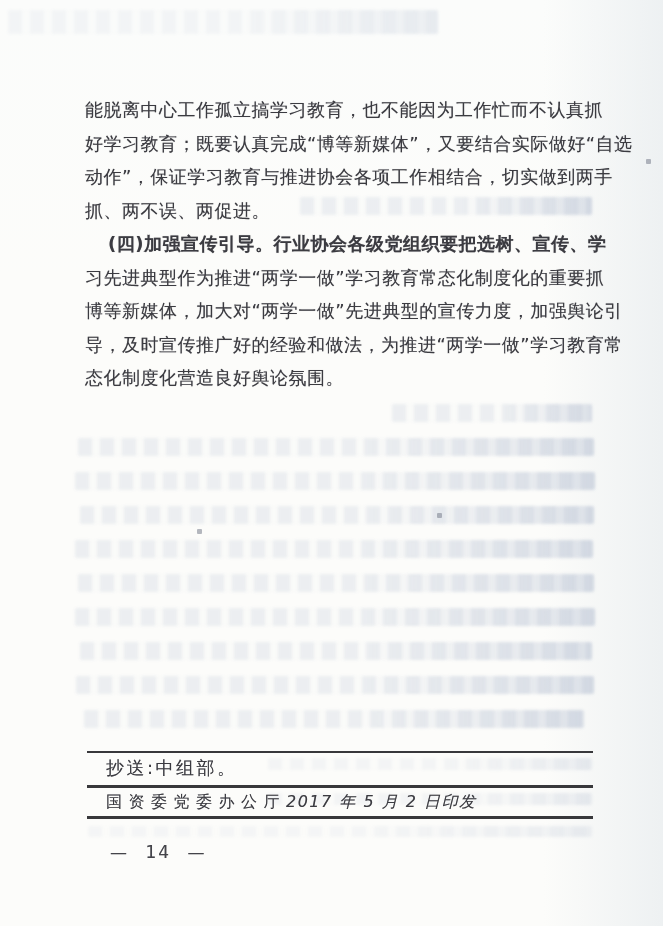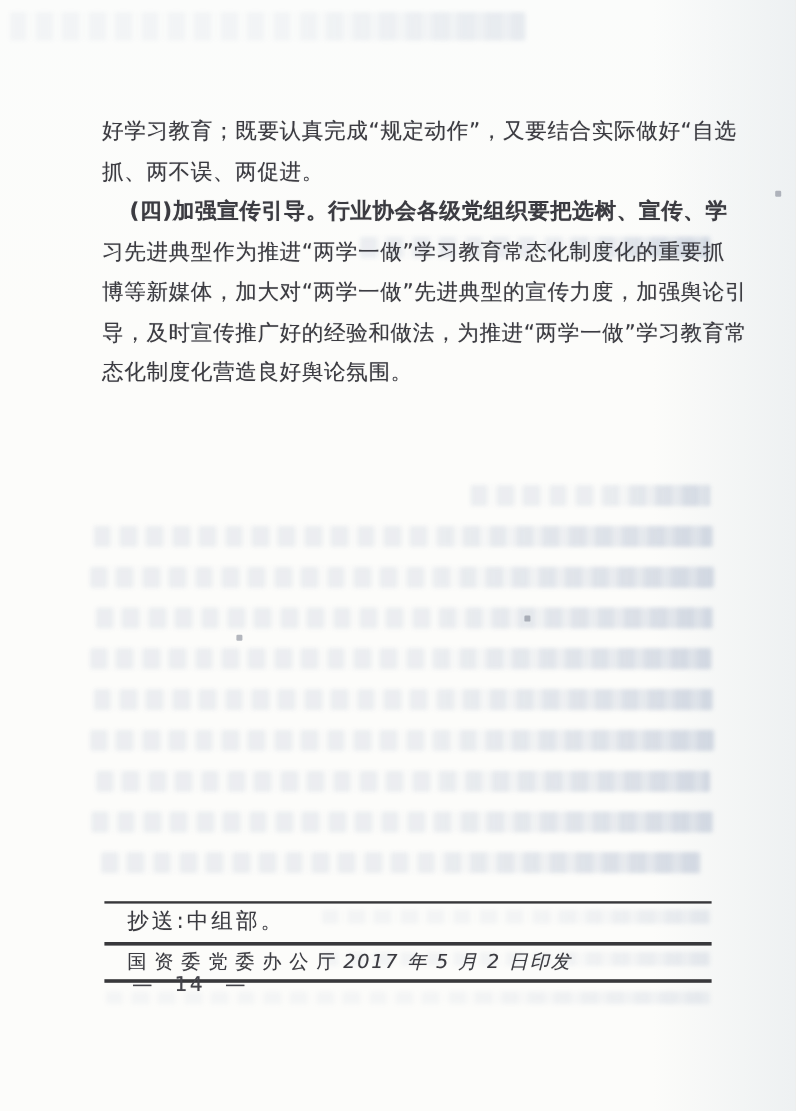--- a/index.html
+++ b/index.html
@@ -116,6 +116,7 @@
   <span class="speck" style="left:197px;top:529px"></span>
 
   <main class="body-text">
+    <div class="line">能脱离中心工作孤立搞学习教育，也不能因为工作忙而不认真抓</div>
     <div class="line">好学习教育；既要认真完成“规定动作”，又要结合实际做好“自选</div>
     <div class="line end">抓、两不误、两促进。</div>
     <div class="line indent">(四)加强宣传引导。行业协会各级党组织要把选树、宣传、学</div>

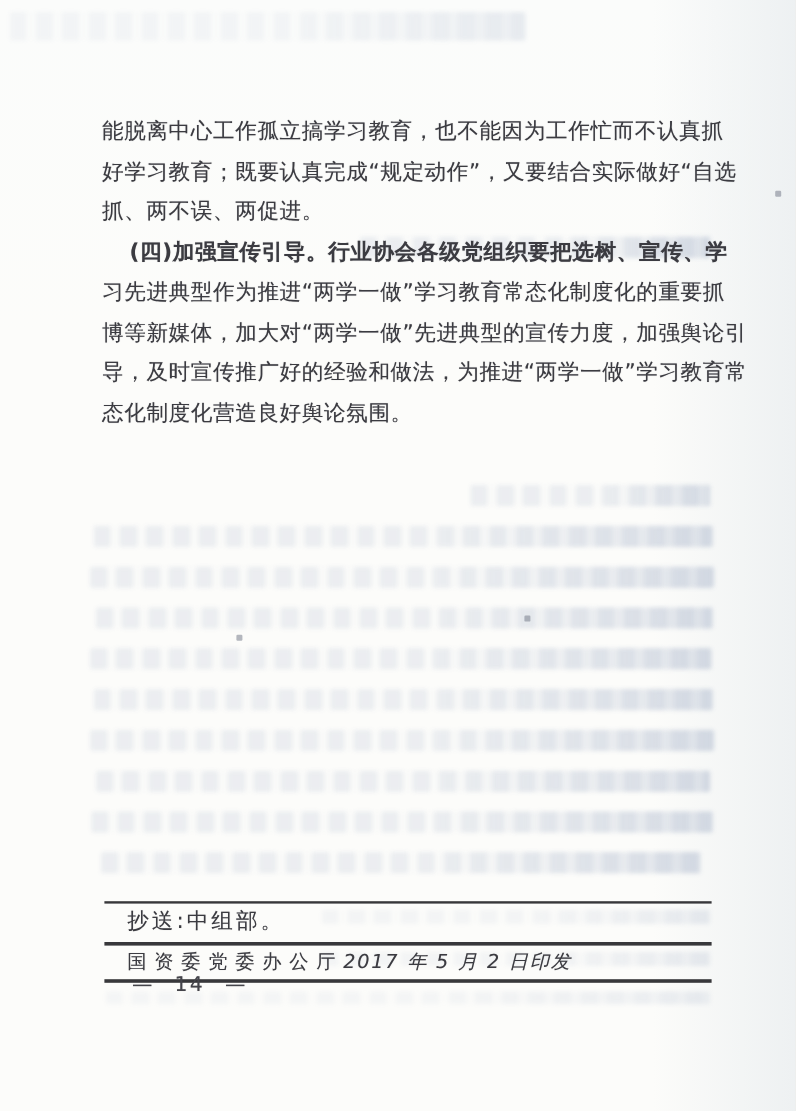--- a/index.html
+++ b/index.html
@@ -117,7 +117,7 @@
 
   <main class="body-text">
     <div class="line">能脱离中心工作孤立搞学习教育，也不能因为工作忙而不认真抓</div>
-    <div class="line">好学习教育；既要认真完成“规定动作”，又要结合实际做好“自选</div>
+    <div class="line">好学习教育；既要认真完成“博等新媒体”，又要结合实际做好“自选</div>
     <div class="line end">抓、两不误、两促进。</div>
     <div class="line indent">(四)加强宣传引导。行业协会各级党组织要把选树、宣传、学</div>
     <div class="line">习先进典型作为推进“两学一做”学习教育常态化制度化的重要抓</div>

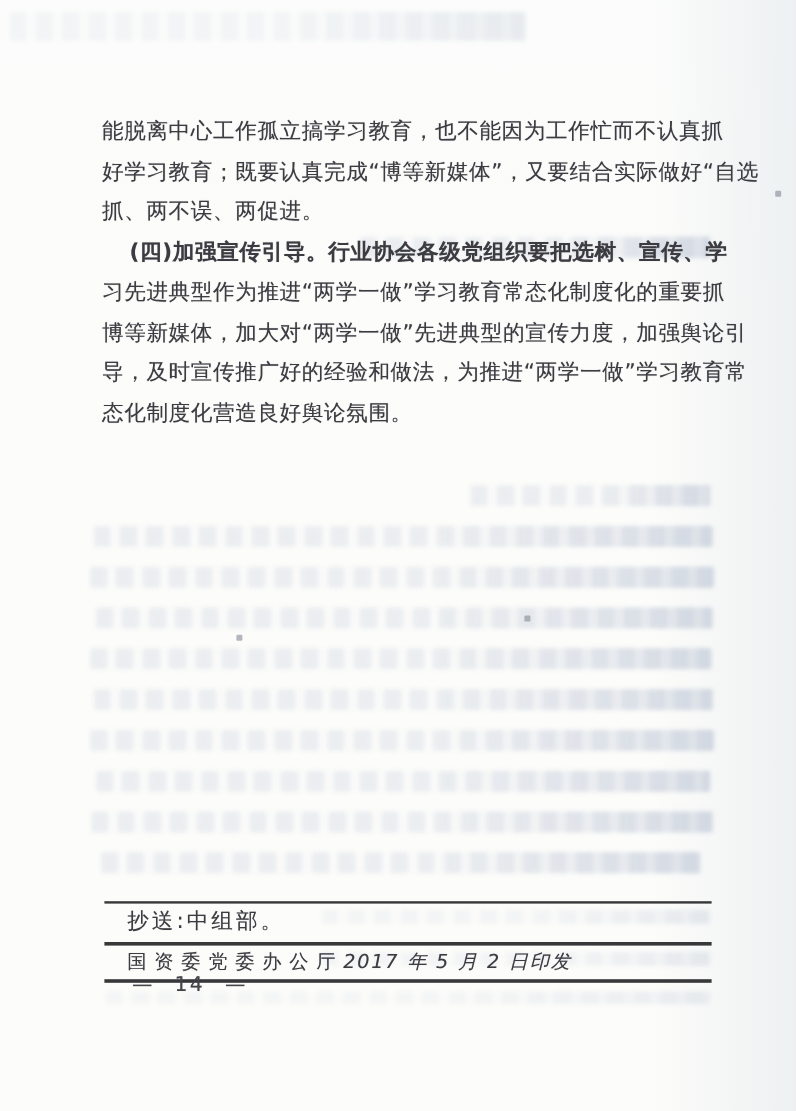--- a/index.html
+++ b/index.html
@@ -118,6 +118,7 @@
   <main class="body-text">
     <div class="line">能脱离中心工作孤立搞学习教育，也不能因为工作忙而不认真抓</div>
     <div class="line">好学习教育；既要认真完成“博等新媒体”，又要结合实际做好“自选</div>
+    <div class="line">动作”，保证学习教育与推进协会各项工作相结合，切实做到两手</div>
     <div class="line end">抓、两不误、两促进。</div>
     <div class="line indent">(四)加强宣传引导。行业协会各级党组织要把选树、宣传、学</div>
     <div class="line">习先进典型作为推进“两学一做”学习教育常态化制度化的重要抓</div>

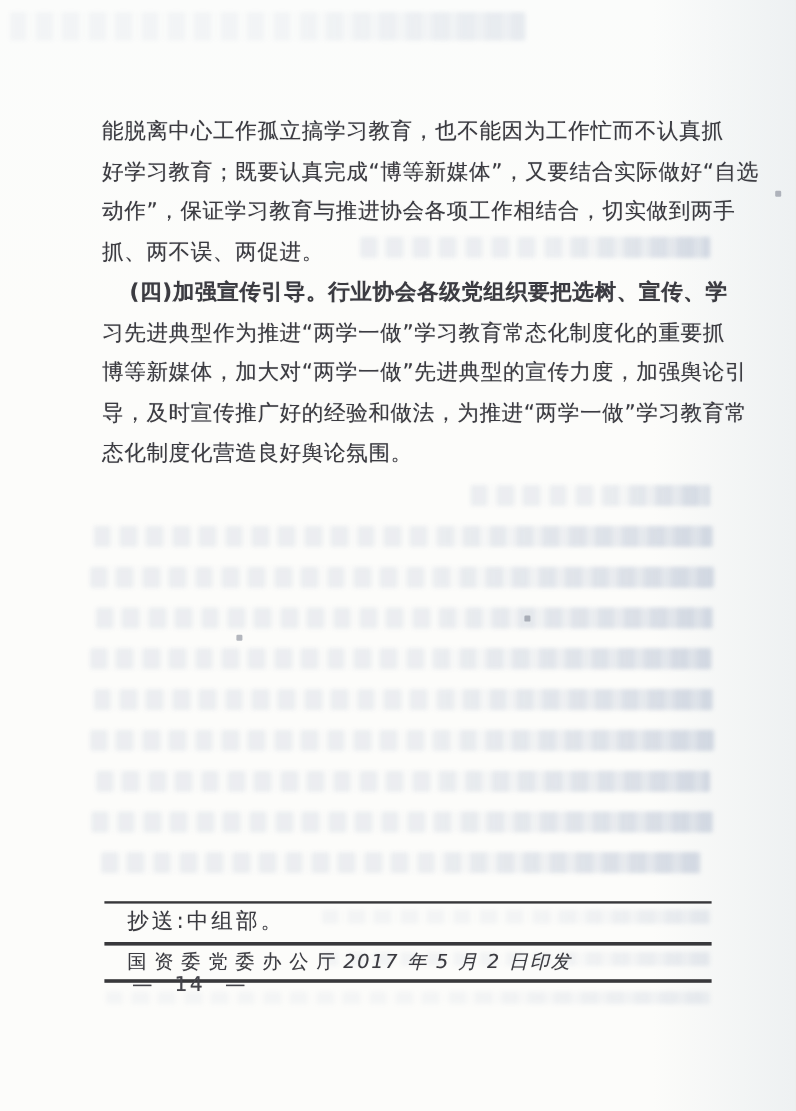--- a/index.html
+++ b/index.html
@@ -83,7 +83,7 @@
   .issuer{letter-spacing:6.5px;}
   .print-date{letter-spacing:1.5px;font-style:italic;}
   .page-number{
-    position:absolute;left:110px;top:810px;height:22px;line-height:22px;
+    position:absolute;left:110px;top:841px;height:22px;line-height:22px;
     font-size:17px;letter-spacing:2px;word-spacing:9px;
     color:#44444a;
     text-shadow:0 0 .6px rgba(59,59,65,.4);

